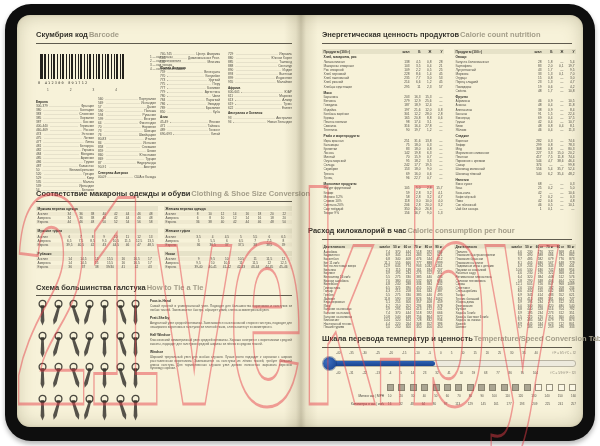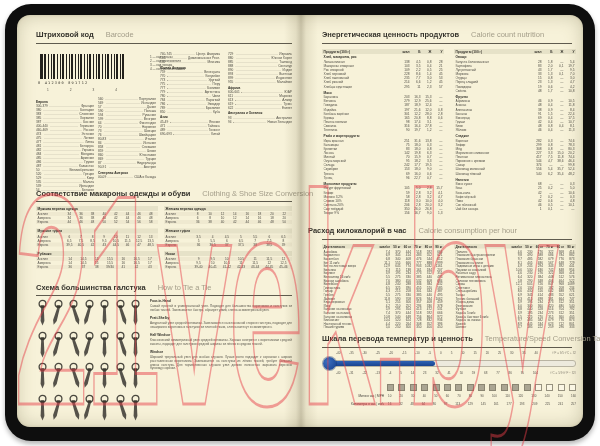--- a/index.html
+++ b/index.html
@@ -104,7 +104,7 @@
   <div class="pages"></div>
 
   <div class="sec-title" style="left:36px;top:30px">
-    <span>Штриховой код</span><span class="en">Barcode</span>
+    <span>Скумбрия код</span><span class="en">Barcode</span>
   </div>
   <div class="rule" style="left:36px;top:43px;width:256px"></div>
 

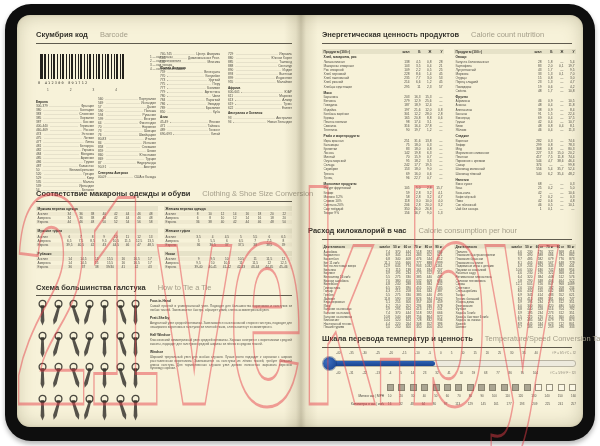--- a/index.html
+++ b/index.html
@@ -19,7 +19,7 @@
 
   
   .sec-title{position:absolute;font-size:7.5px;line-height:9px;font-weight:bold;color:#35332c;white-space:nowrap;z-index:3}
-  .sec-title .en{color:#a39d89;margin-left:12px;font-weight:normal}
+  .sec-title .en{color:#a39d89;margin-left:1px;font-weight:bold}
   .rule{position:absolute;border-top:1px solid #5f5b4e;height:0;z-index:3}
 
   

